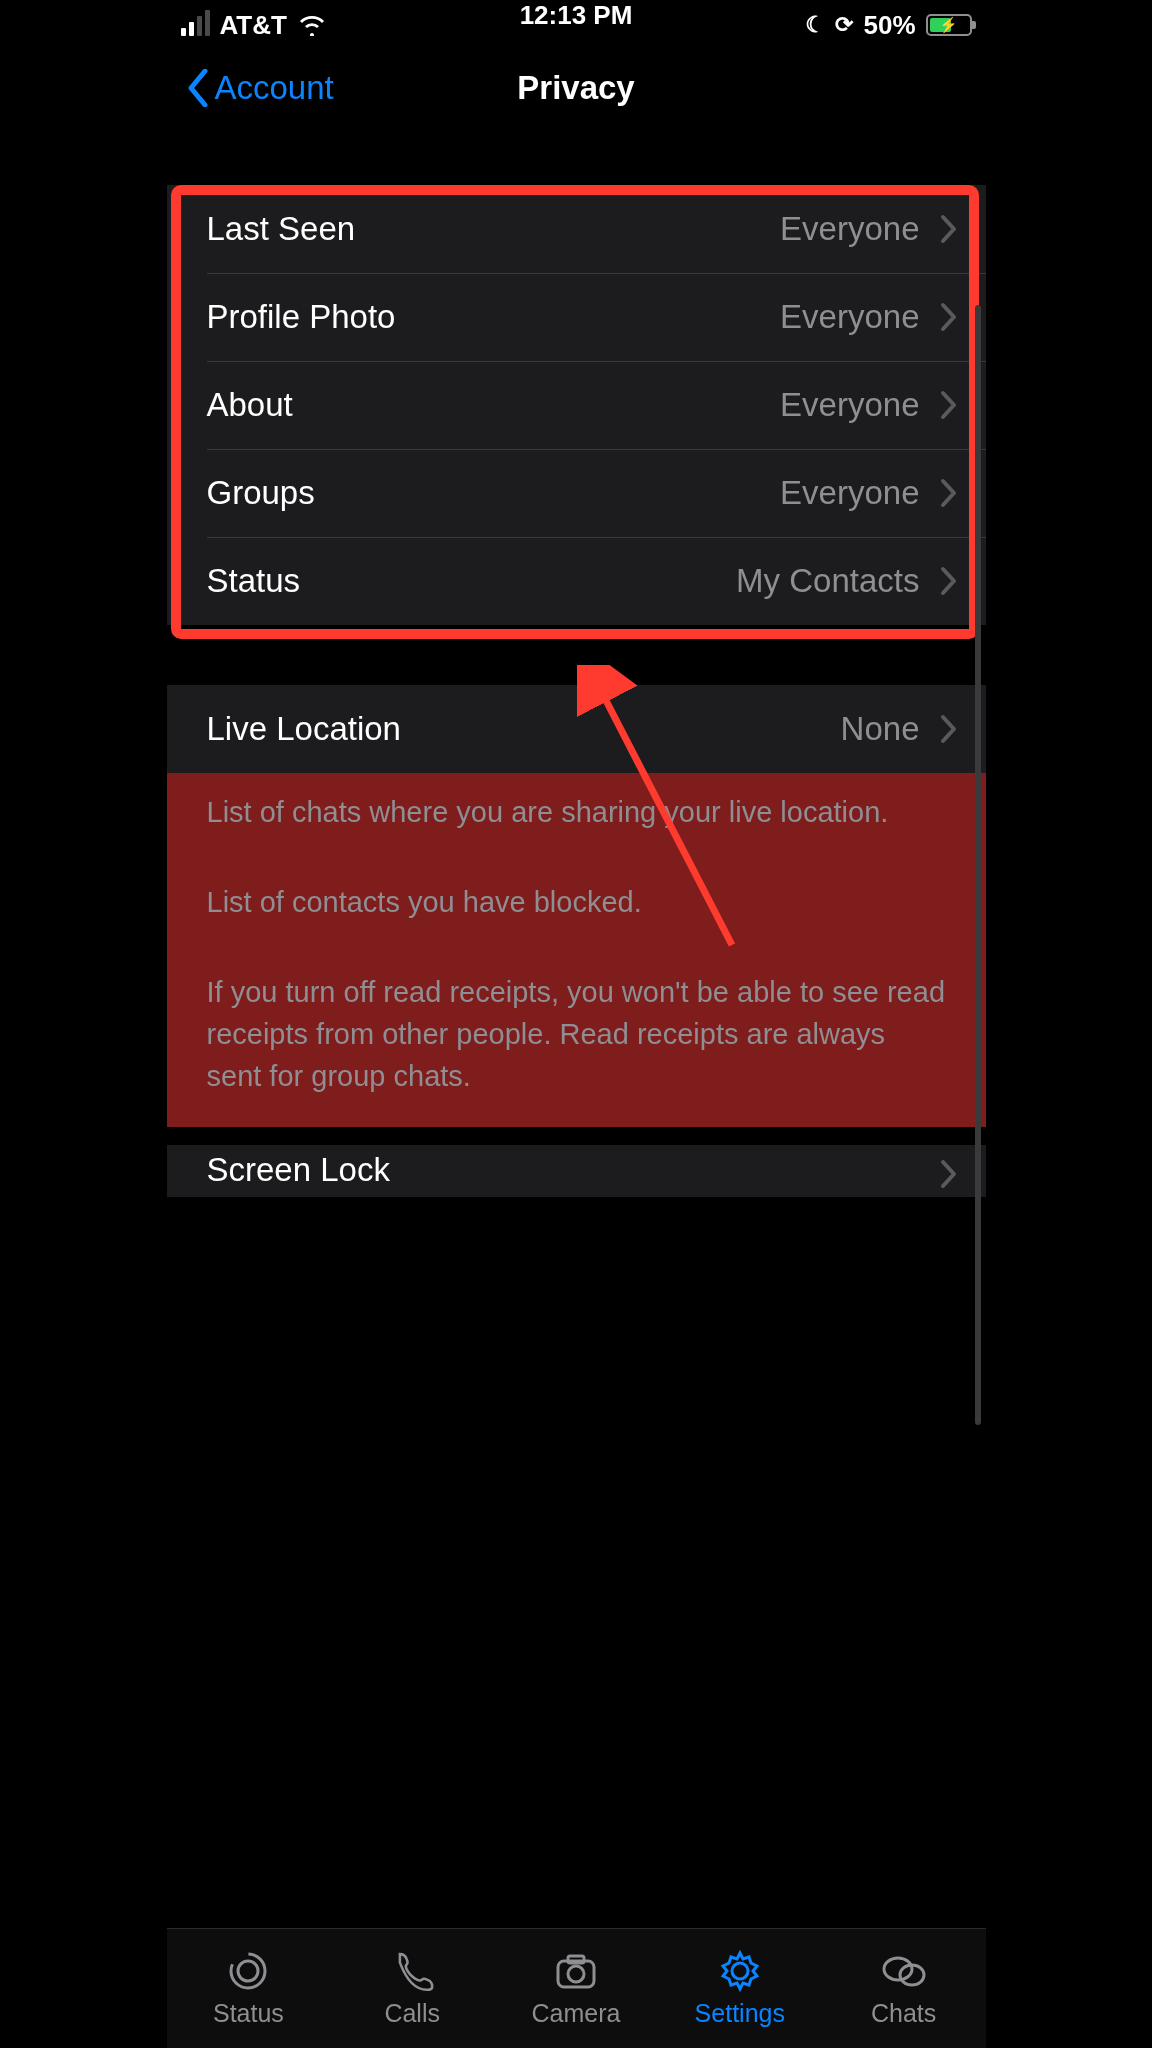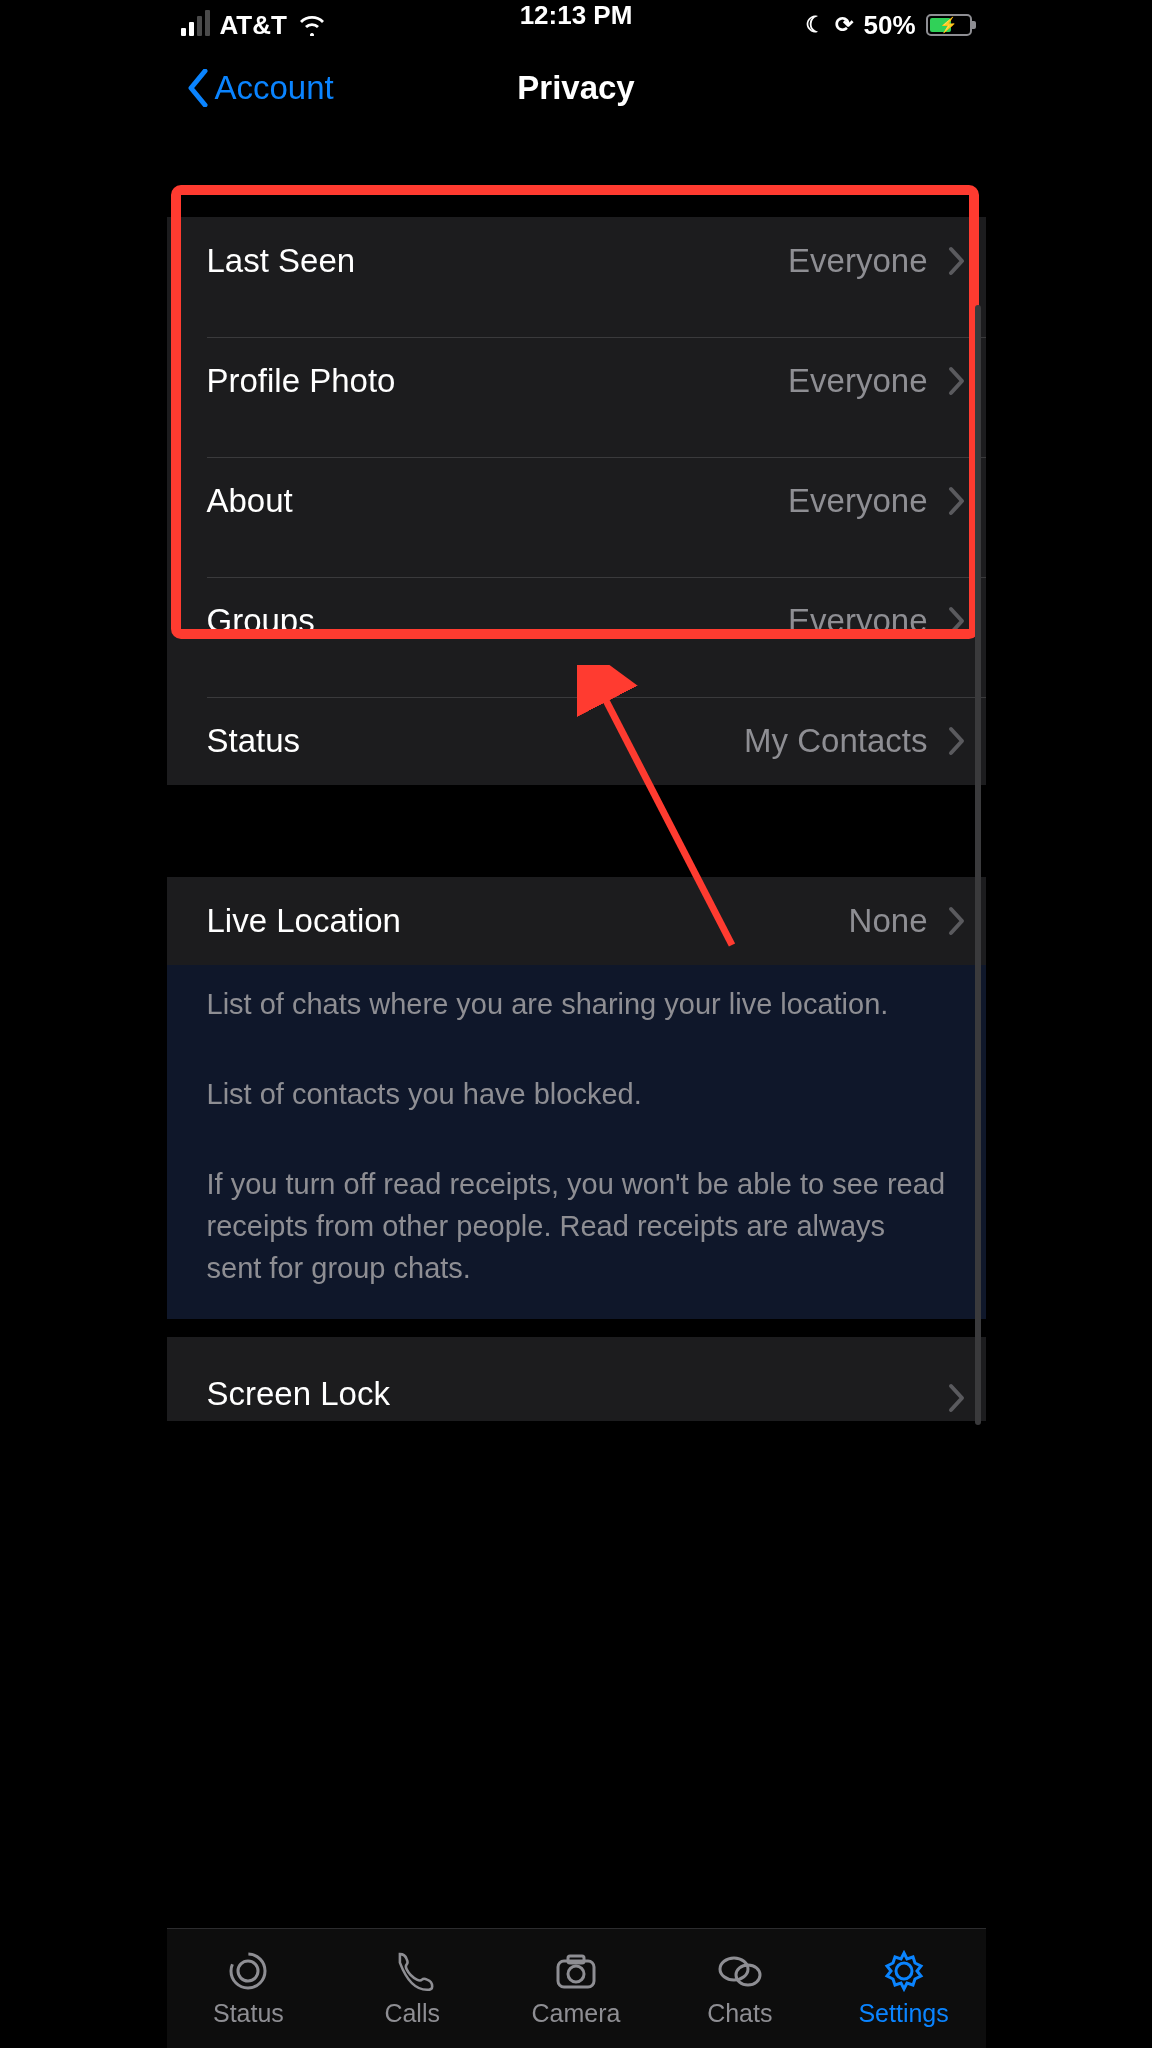--- a/index.html
+++ b/index.html
@@ -28,7 +28,7 @@
     .content { flex:1; overflow:hidden; position:relative; }
     .section-gap { height:60px; }
     .group { background:#1c1c1e; border:0; }
-    .row { display:flex; align-items:center; height:88px; padding:0 20px 0 40px; position:relative; font-size:33px;margin-top:32px; }
+    .row { display:flex; align-items:center; height:88px; padding:0 28px 0 40px; position:relative; font-size:33px; }
     .row + .row::before { content:""; position:absolute; top:0; left:40px; right:0; height:1px; background:#3a3a3c; }
     .row .label { flex:1; color:#fff; }
     .row .value { color:#8e8e93; margin-right:20px; }

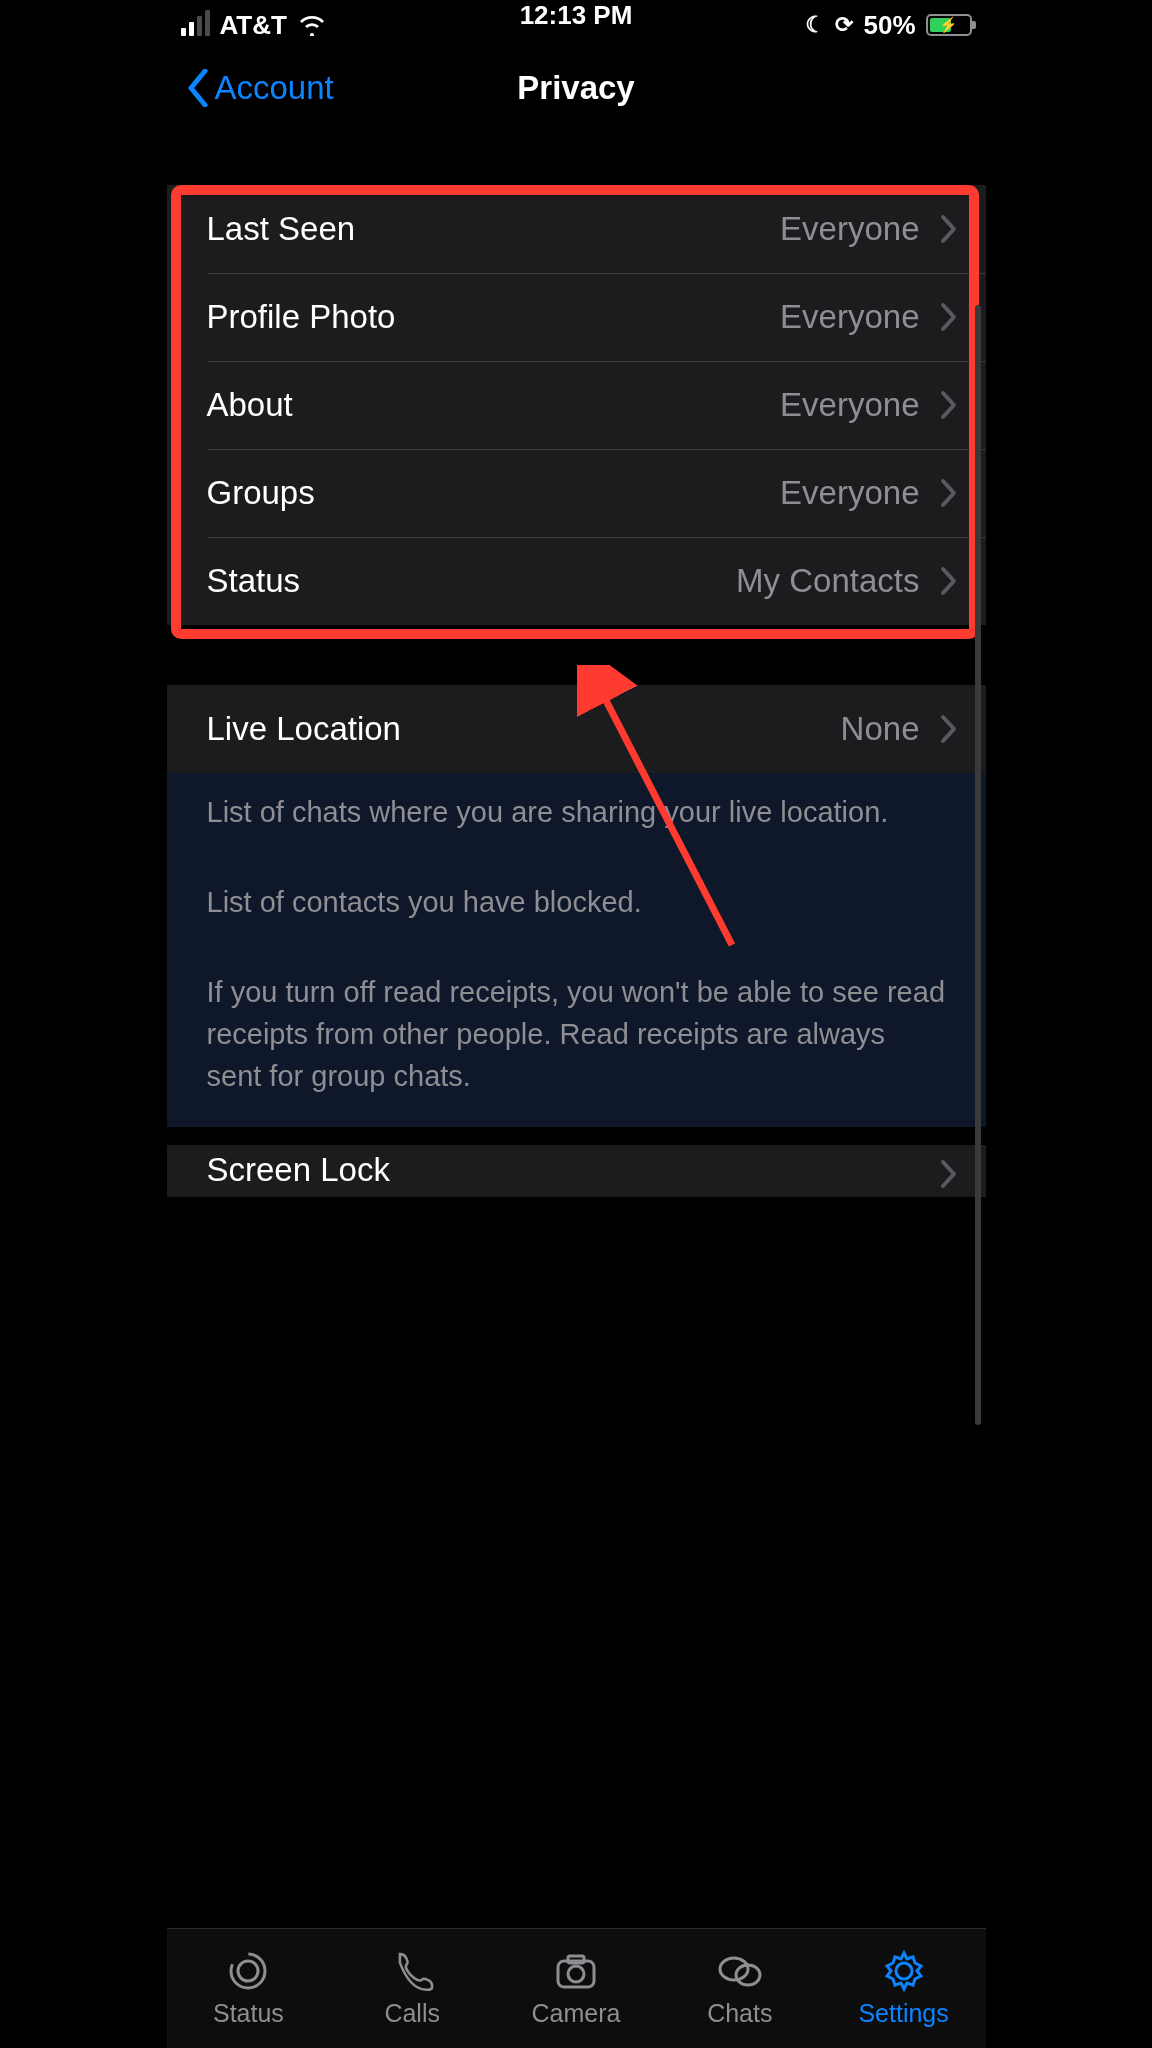--- a/index.html
+++ b/index.html
@@ -35,7 +35,7 @@
     .row .chev { color:#5a5a5e; }
     .row .toggle { width:100px; height:60px; background:#30d158; border-radius:30px; position:relative; }
     .row .toggle::after { content:""; position:absolute; top:5px; right:6px; width:50px; height:50px; background:#fff; border-radius:50%; }
-    .footer-note { color:#8e8e93; font-size:29px; padding:18px 40px 30px 40px; line-height:1.45; background:#0f172a; }
+    .footer-note { color:#8e8e93; font-size:29px; padding:18px 40px 30px 40px; line-height:1.45; background:#7f1d1d; }
 
     
     .highlight { position:absolute; border:10px solid #ff3b30; border-radius:10px; pointer-events:none; }

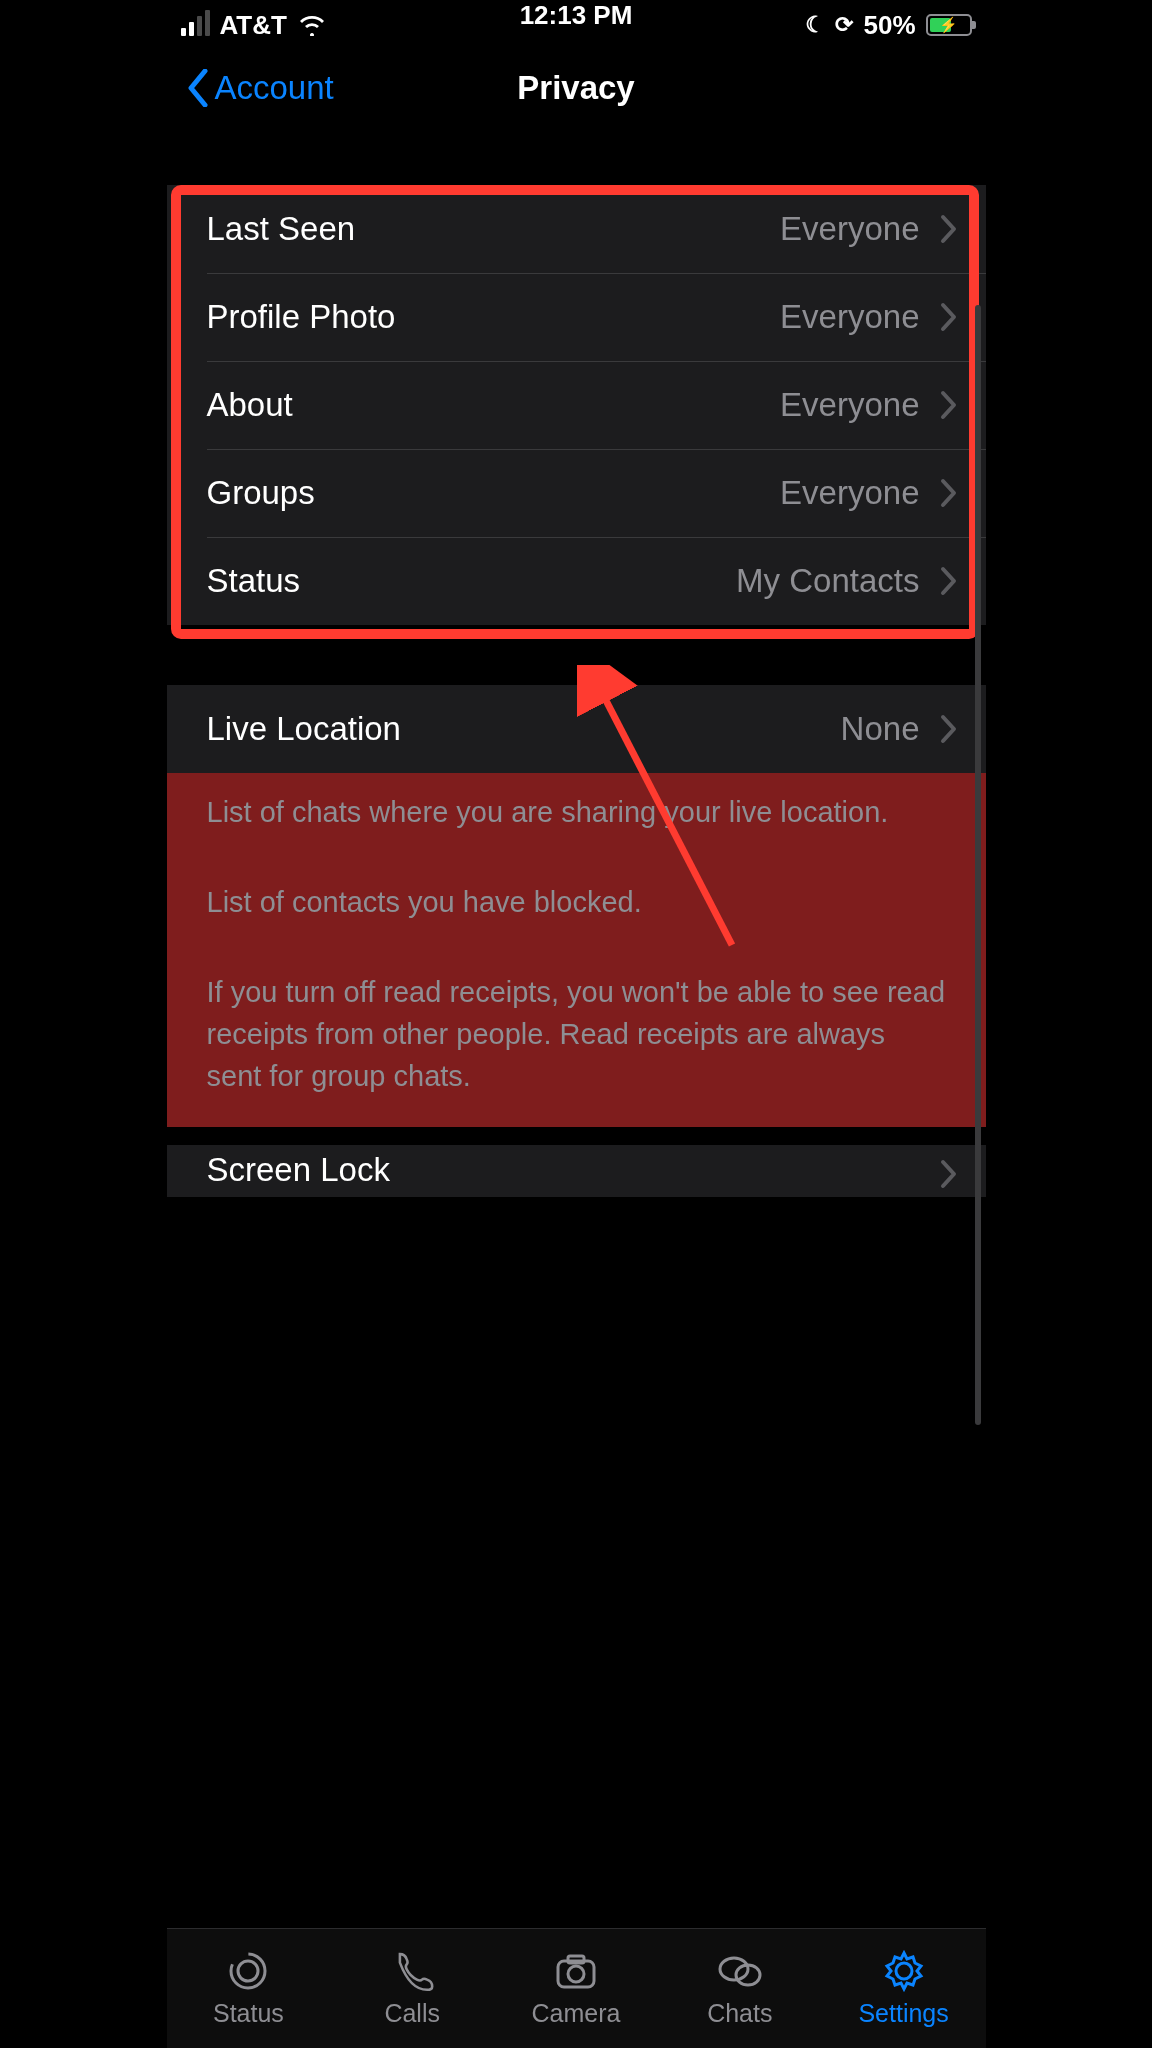--- a/index.html
+++ b/index.html
@@ -219,6 +219,13 @@
         </svg>
         <span>Camera</span>
       </div>
+      <div class="tab active">
+        <svg viewBox="0 0 48 44">
+          <circle cx="24" cy="22" r="8" fill="none" stroke="currentColor" stroke-width="3"></circle>
+          <path d="M24 4 l3 6 l6 -2 l2 6 l6 3 l-4 5 l4 5 l-6 3 l-2 6 l-6 -2 l-3 6 l-3 -6 l-6 2 l-2 -6 l-6 -3 l4 -5 l-4 -5 l6 -3 l2 -6 l6 2 z" fill="none" stroke="currentColor" stroke-width="3"></path>
+        </svg>
+        <span>Settings</span>
+      </div>
       <div class="tab">
         <svg viewBox="0 0 48 44">
           <ellipse cx="18" cy="20" rx="14" ry="11" fill="none" stroke="currentColor" stroke-width="3"></ellipse>
@@ -226,13 +233,6 @@
         </svg>
         <span>Chats</span>
       </div>
-      <div class="tab active">
-        <svg viewBox="0 0 48 44">
-          <circle cx="24" cy="22" r="8" fill="none" stroke="currentColor" stroke-width="3"></circle>
-          <path d="M24 4 l3 6 l6 -2 l2 6 l6 3 l-4 5 l4 5 l-6 3 l-2 6 l-6 -2 l-3 6 l-3 -6 l-6 2 l-2 -6 l-6 -3 l4 -5 l-4 -5 l6 -3 l2 -6 l6 2 z" fill="none" stroke="currentColor" stroke-width="3"></path>
-        </svg>
-        <span>Settings</span>
-      </div>
     </div>
 
 </div>

